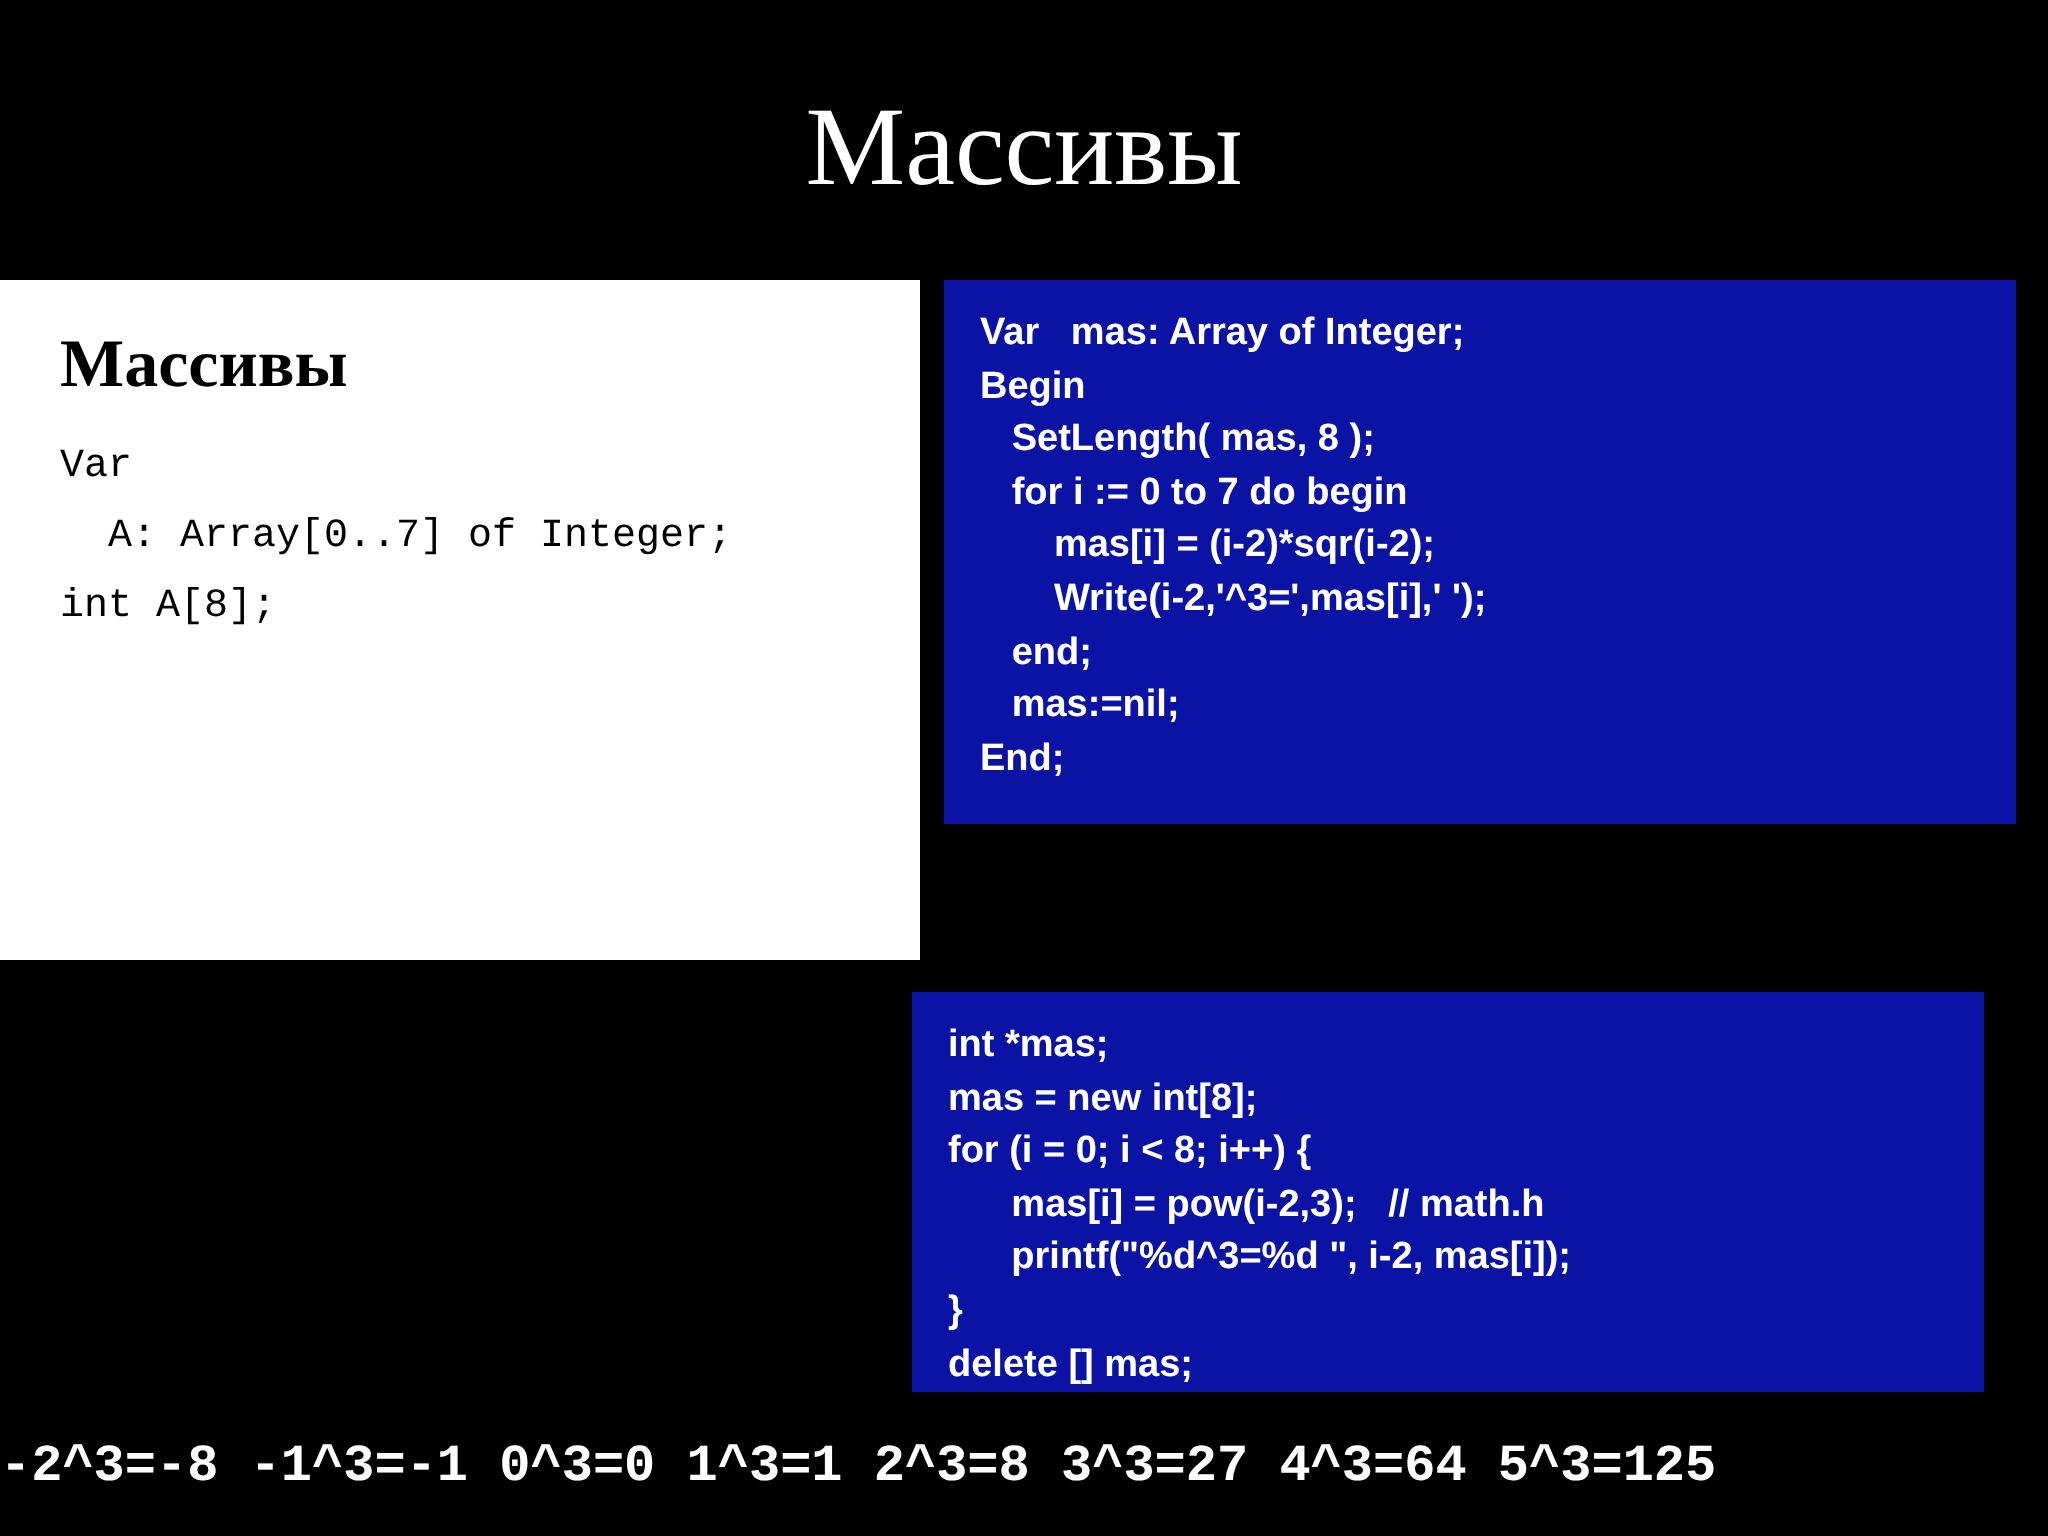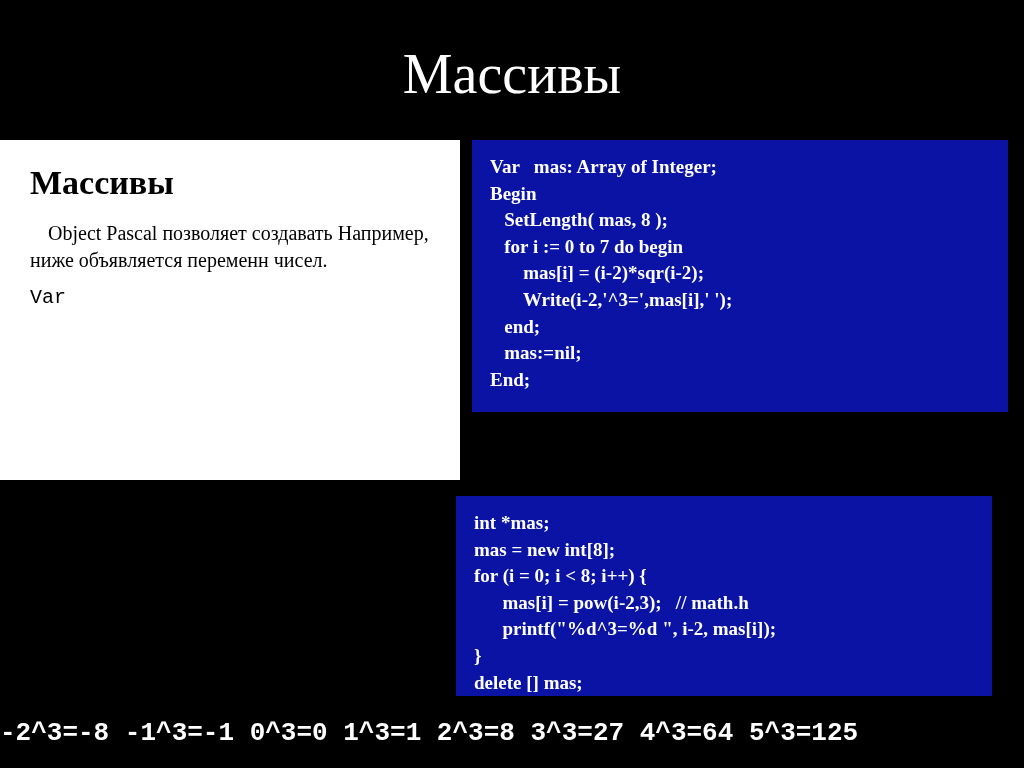--- a/index.html
+++ b/index.html
@@ -57,7 +57,7 @@
     position: absolute;
     background: #0a13a3;
     color: #fff;
-    font-family: Liberation Serif, serif;
+    font-family: Liberation Sans, sans-serif;
     font-size: 19px;
     line-height: 1.4;
     padding: 14px 18px;

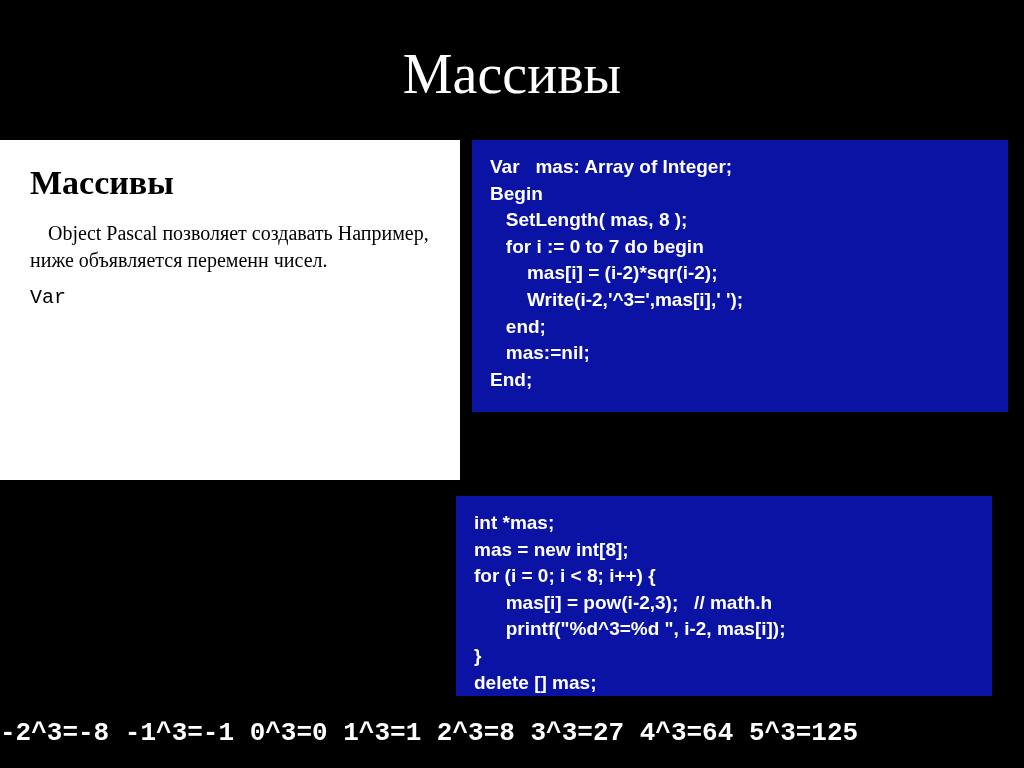--- a/index.html
+++ b/index.html
@@ -97,7 +97,6 @@
 
   <div class="doc-snippet">
     <h2>Массивы</h2>
-    <p style="text-indent:18px;">Object Pascal позволяет создавать Например, ниже объявляется переменн чисел.</p>
     <div class="codevar">Var</div>
   </div>
 

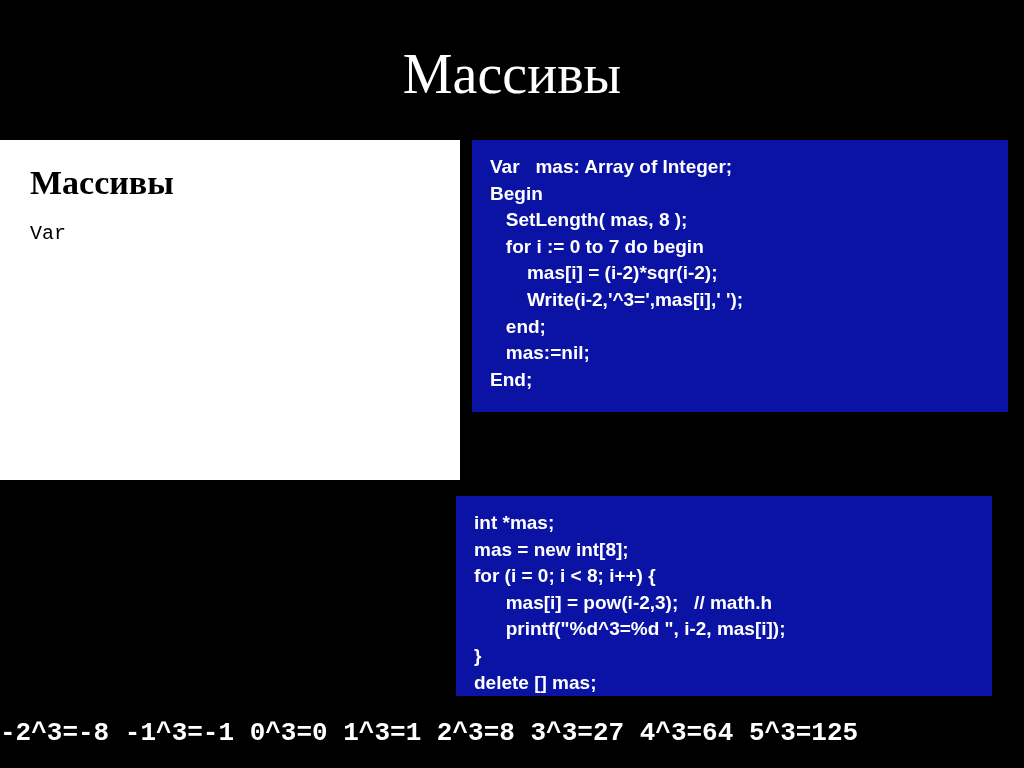--- a/index.html
+++ b/index.html
@@ -98,6 +98,7 @@
   <div class="doc-snippet">
     <h2>Массивы</h2>
     <div class="codevar">Var</div>
+    <div class="codevar">  A: Array[0..7] of Integer;</div>
   </div>
 
   <div class="code-box pascal">Var   mas: Array of Integer;

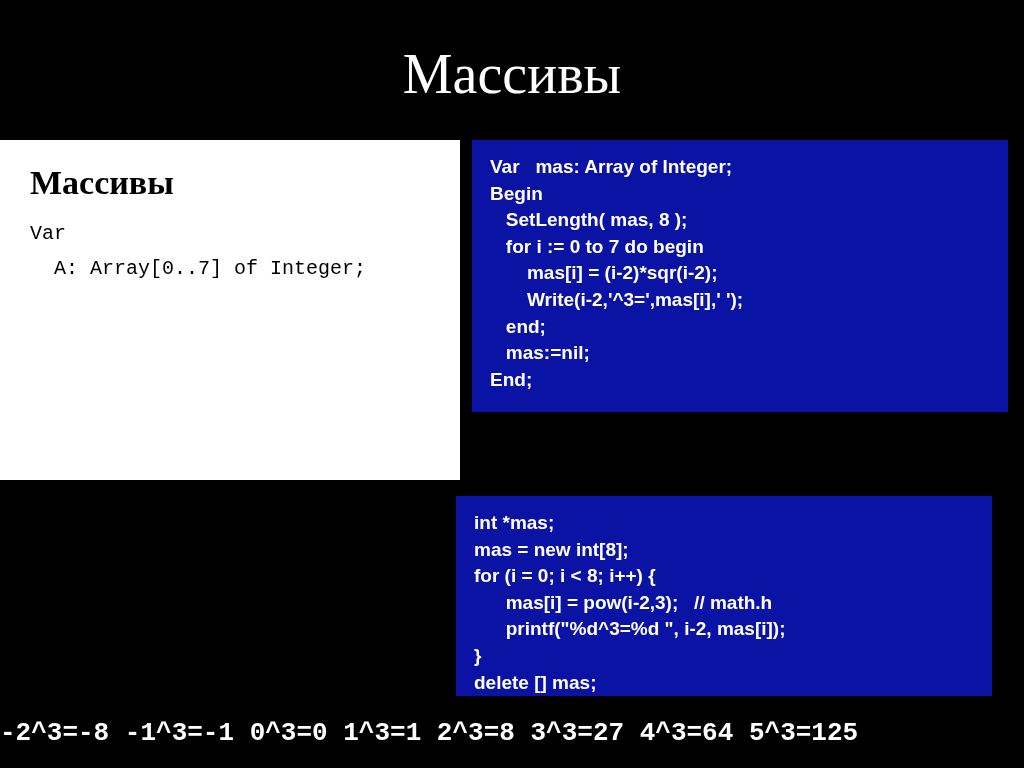--- a/index.html
+++ b/index.html
@@ -99,6 +99,7 @@
     <h2>Массивы</h2>
     <div class="codevar">Var</div>
     <div class="codevar">  A: Array[0..7] of Integer;</div>
+    <div class="codevar" style="margin-top:8px;">int A[8];</div>
   </div>
 
   <div class="code-box pascal">Var   mas: Array of Integer;

